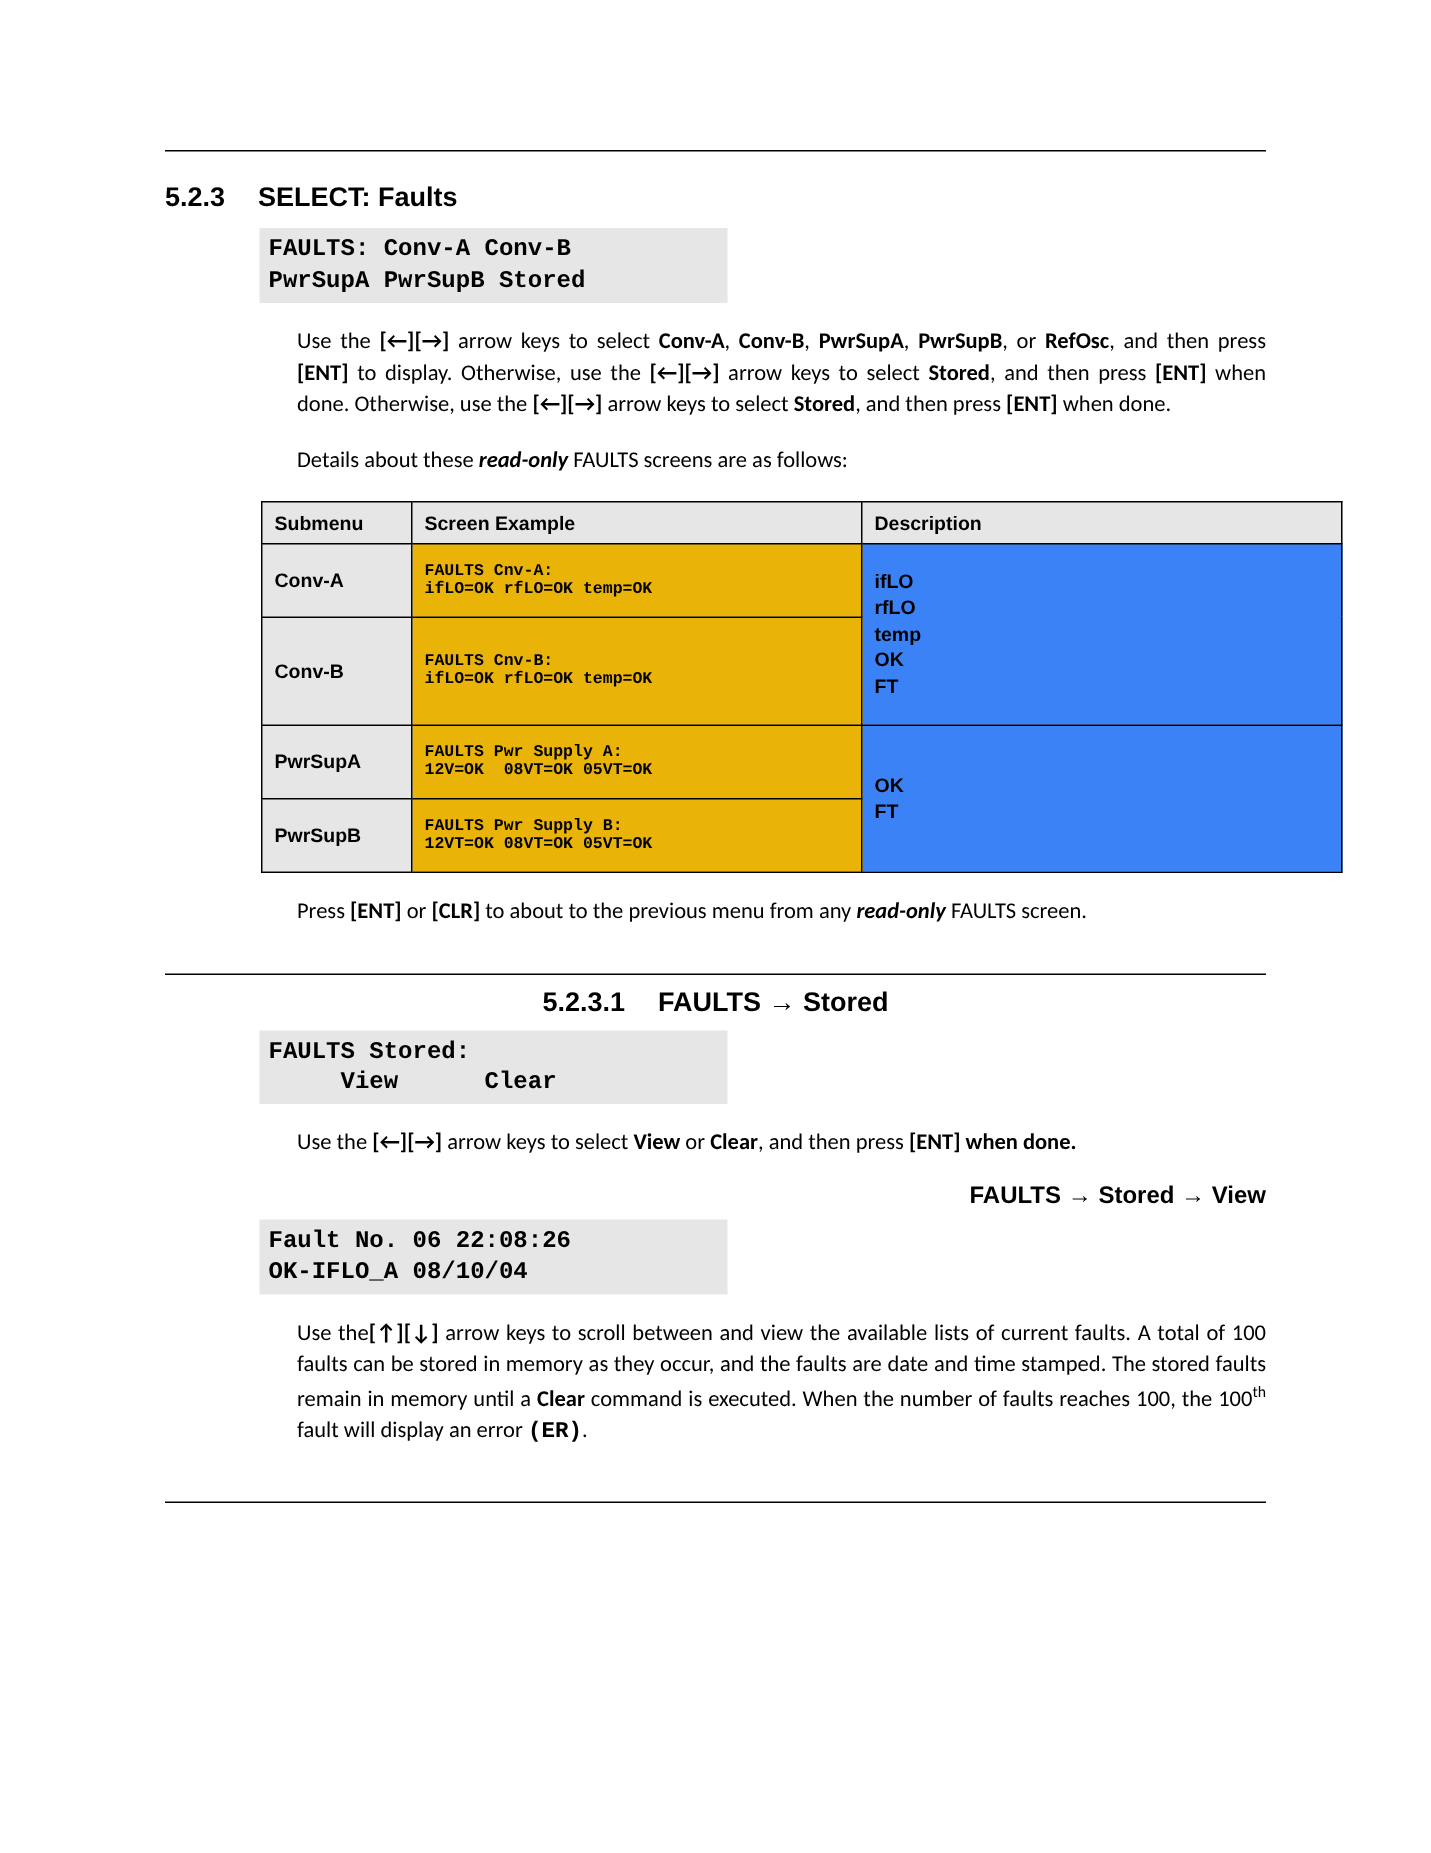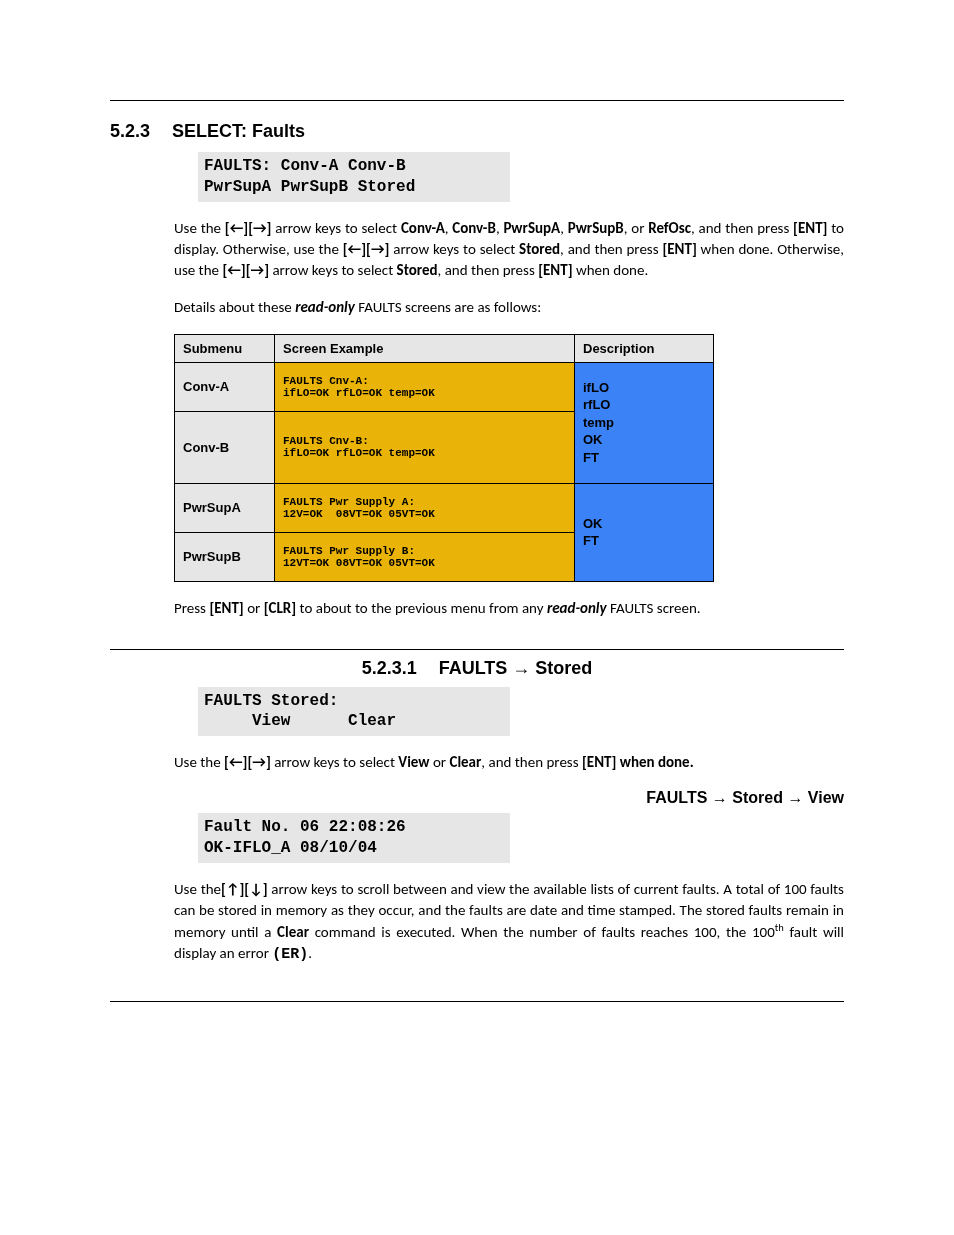--- a/index.html
+++ b/index.html
@@ -41,7 +41,7 @@
     white-space: pre;
     line-height: 1.3;
     padding: 4px 6px;
-    margin: 2px 0 16px 88px;
+    margin: 2px 0 16px 63px;
     display: inline-block;
     min-width: 300px;
   }

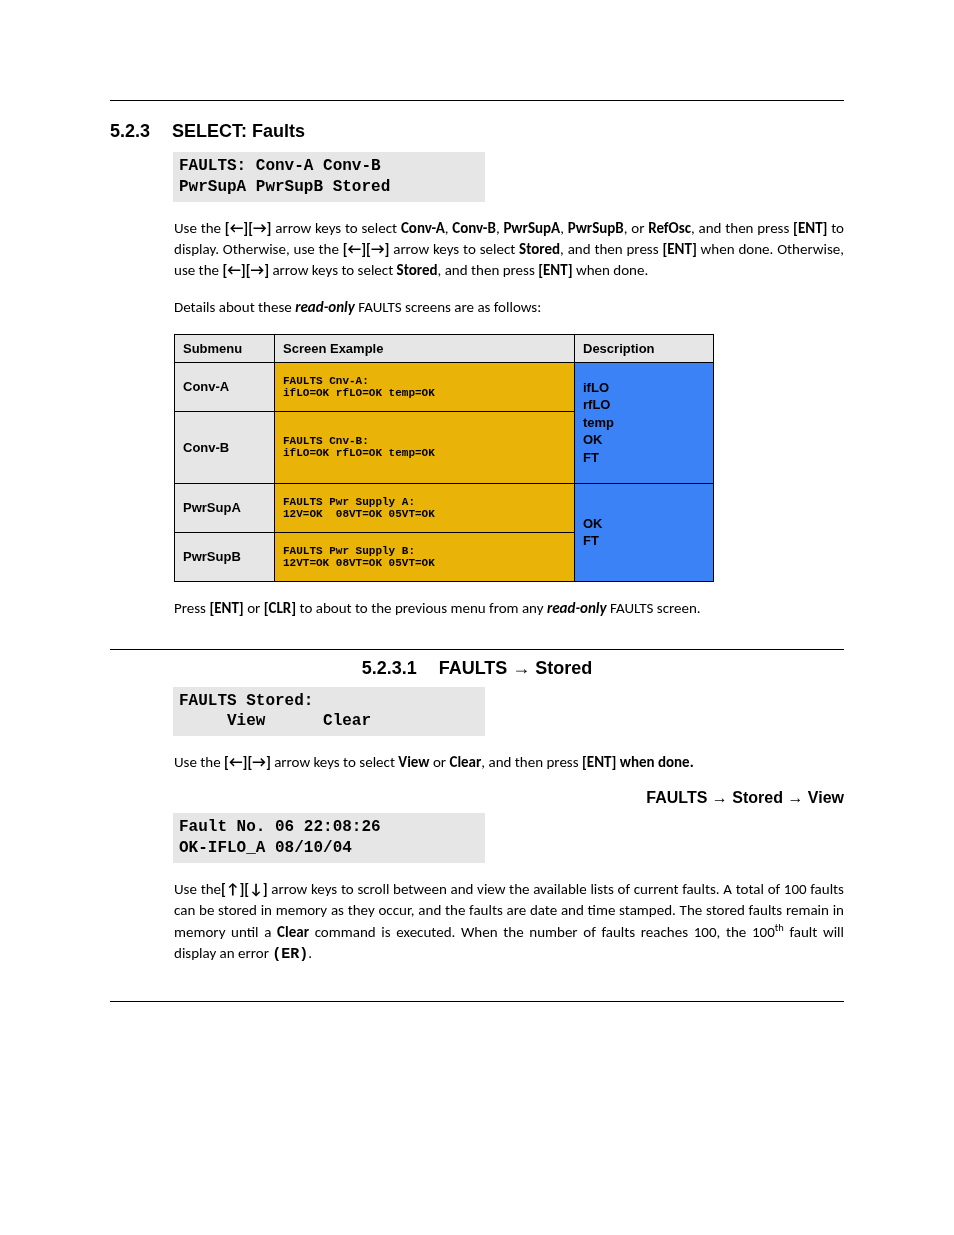--- a/index.html
+++ b/index.html
@@ -47,7 +47,7 @@
   }
 
   p.body {
-    margin: 0 0 16px 64px;
+    margin: 0 0 16px 88px;
     line-height: 1.4;
     text-align: justify;
   }

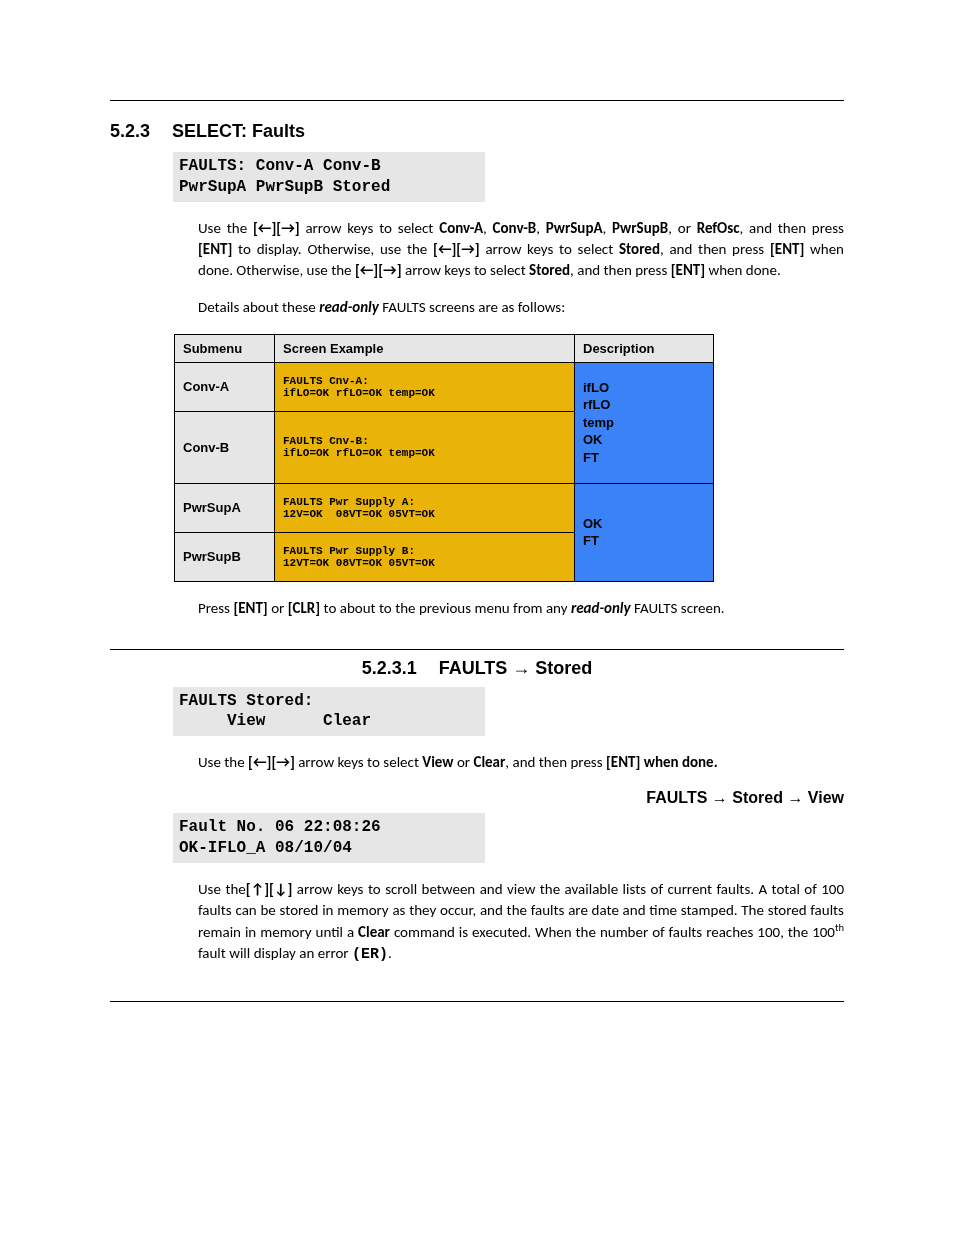--- a/index.html
+++ b/index.html
@@ -63,7 +63,7 @@
   table.screen-table {
     border-collapse: collapse;
     margin: 0 0 16px 64px;
-    width: 540px;
+    width: 721px;
     table-layout: fixed;
   }
   table.screen-table th, table.screen-table td {

